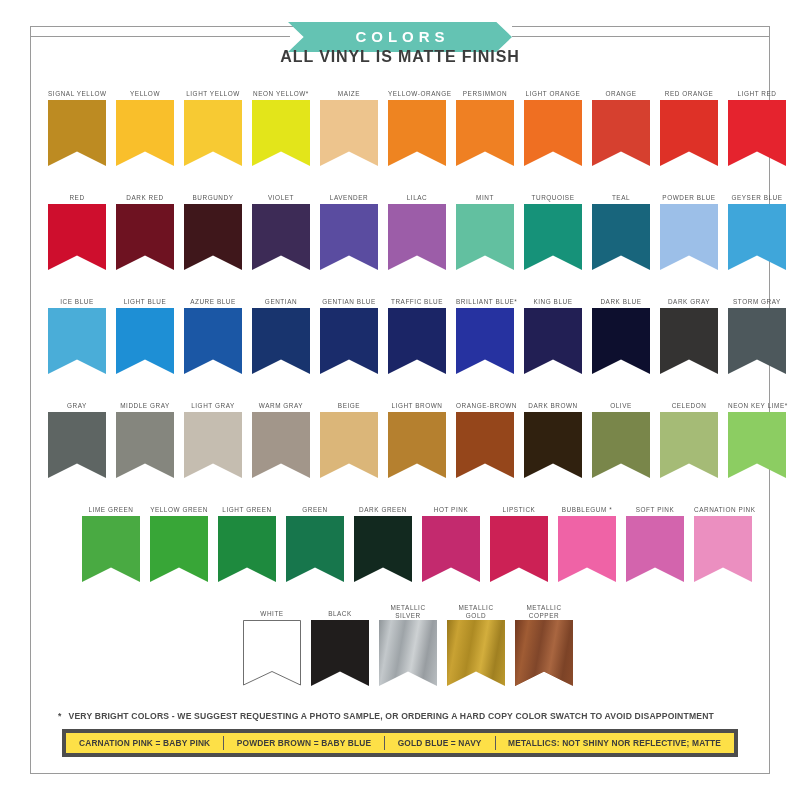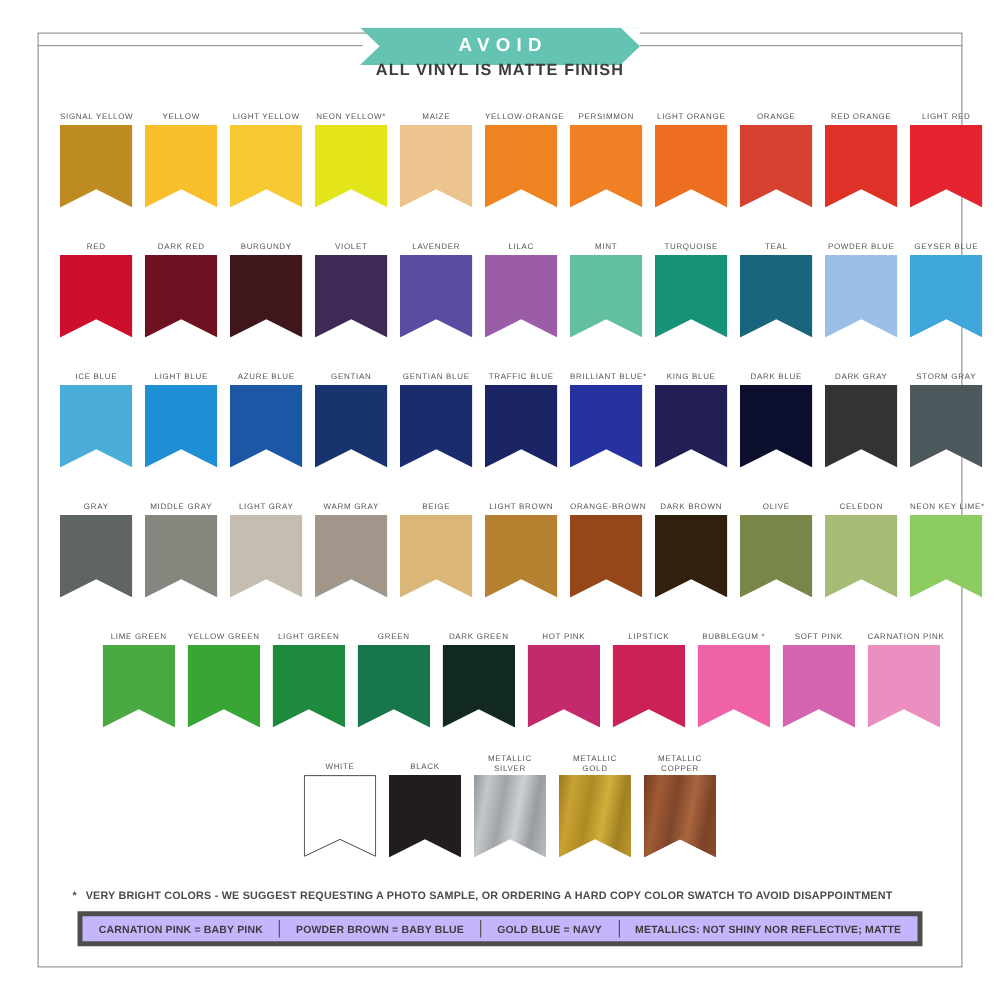--- a/index.html
+++ b/index.html
@@ -173,7 +173,7 @@
   <div class="header">
     <div class="rule left"></div>
     <div class="rule right"></div>
-    <div class="ribbon">AVOID</div>
+    <div class="ribbon">COLORS</div>
     <div class="ribbon-notch-r"></div>
   </div>
   <div class="subtitle">ALL VINYL IS MATTE FINISH</div>

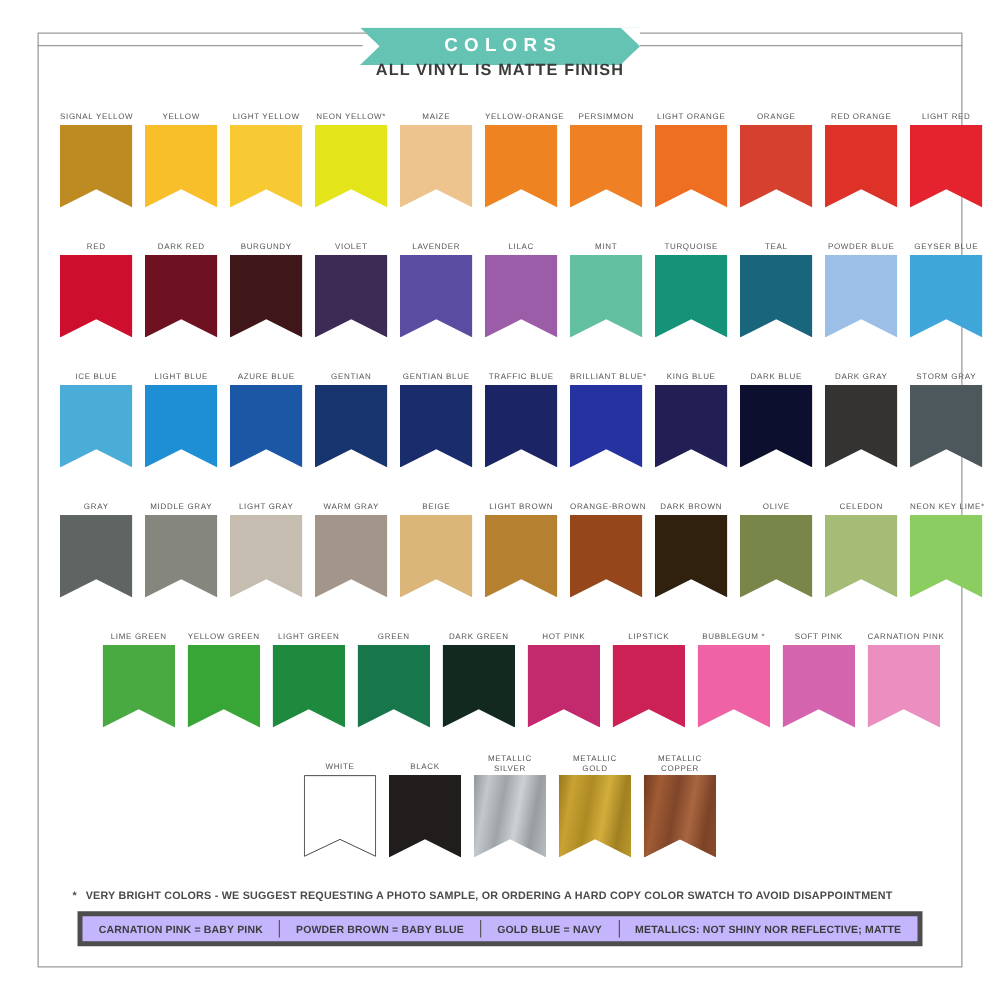--- a/index.html
+++ b/index.html
@@ -79,7 +79,7 @@
     top: 48px;
     width: 800px;
     text-align: center;
-    font-size: 13px;
+    font-size: 16px;
     font-weight: bold;
     letter-spacing: 0.9px;
     color: #3c3c3c;

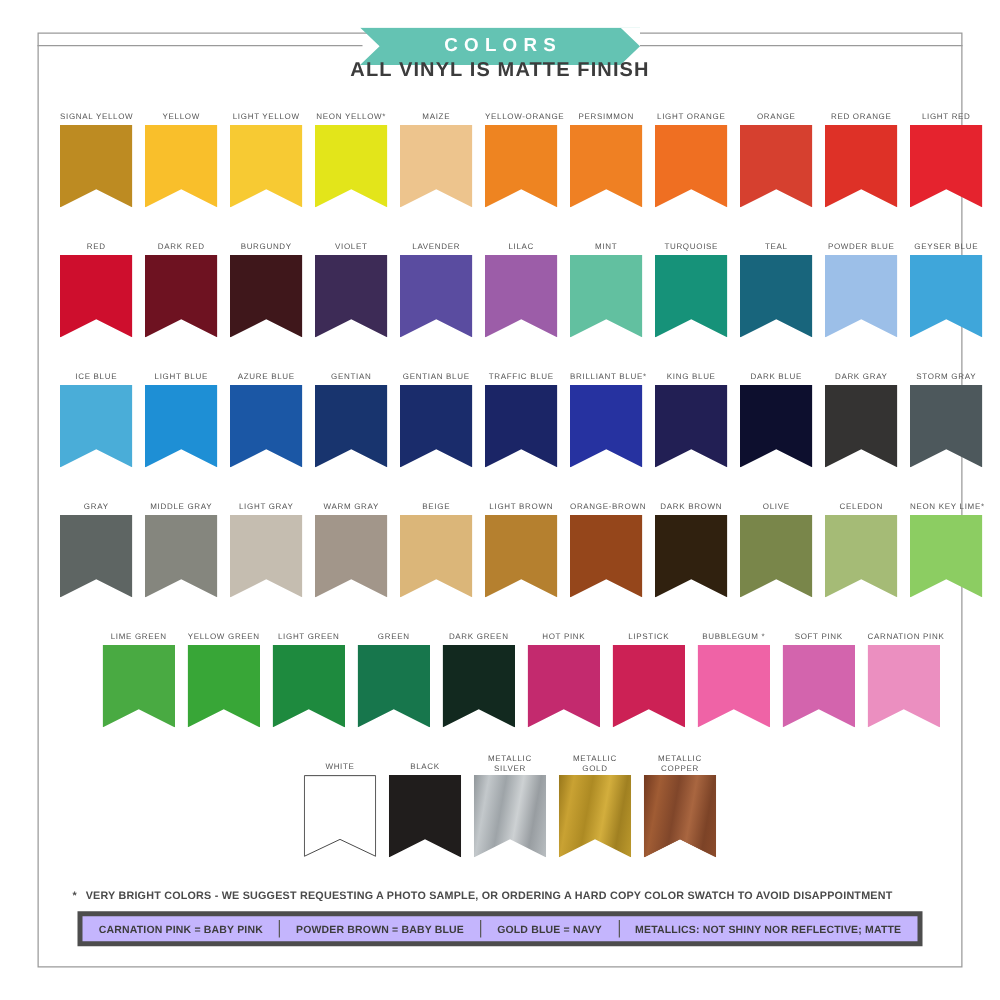--- a/index.html
+++ b/index.html
@@ -143,7 +143,7 @@
     line-height: 19px;
   }
   .corr-items {
-    background: #c4b5fd;
+    background: #fde047;
     display: flex;
     align-items: center;
     justify-content: center;

